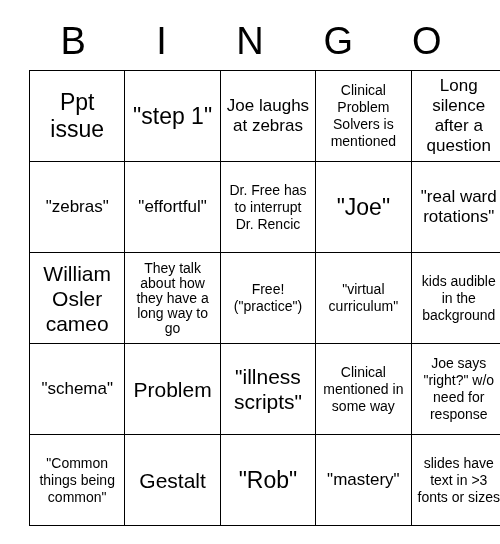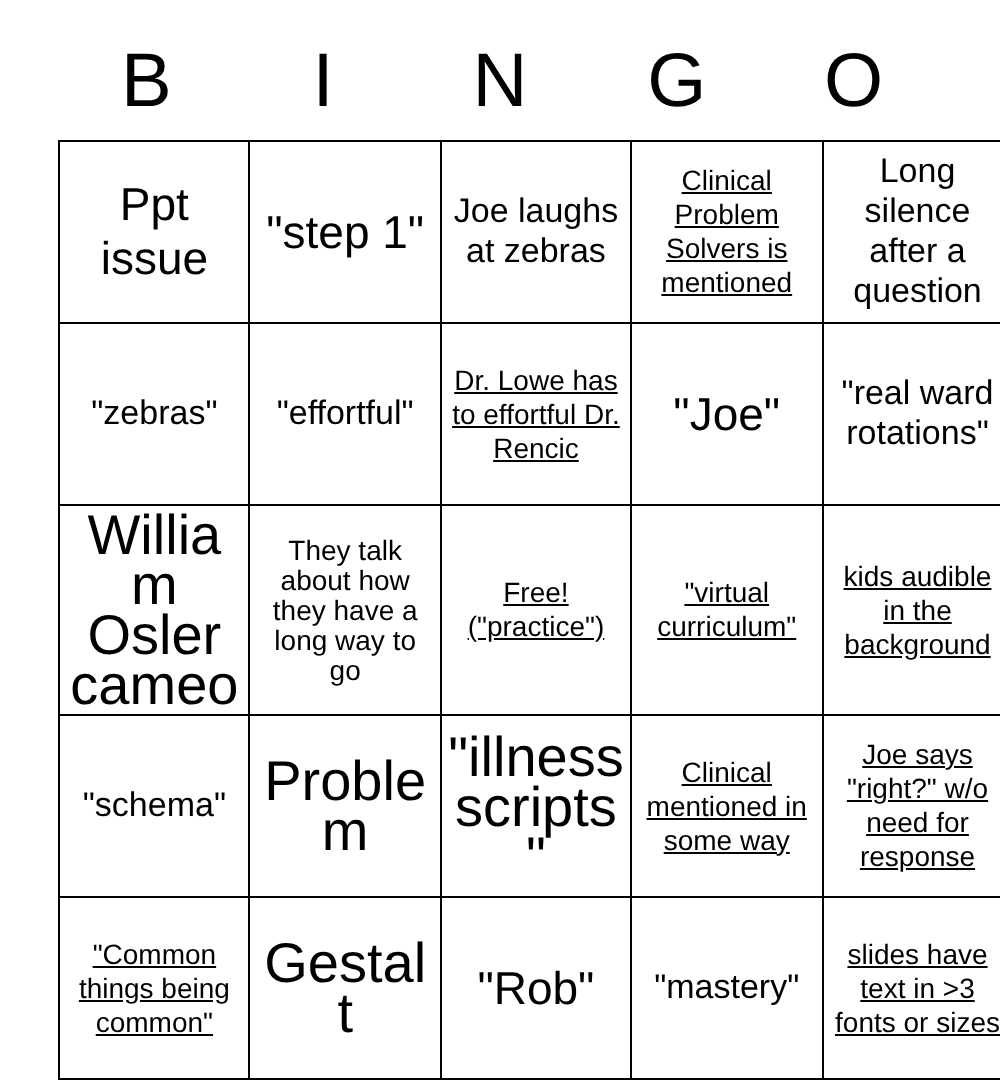--- a/index.html
+++ b/index.html
@@ -54,7 +54,7 @@
   .t-xl { font-size: 23px; line-height: 27px; }
   .t-lg { font-size: 28px; line-height: 25px; }
   .t-md { font-size: 17px; line-height: 20px; }
-  .t-sm { font-size: 14px; line-height: 17px; text-decoration: underline; }
+  .t-sm { font-size: 14px; line-height: 17px; }
   .t-xs { font-size: 14px; line-height: 15px; }
 </style>
 </head>

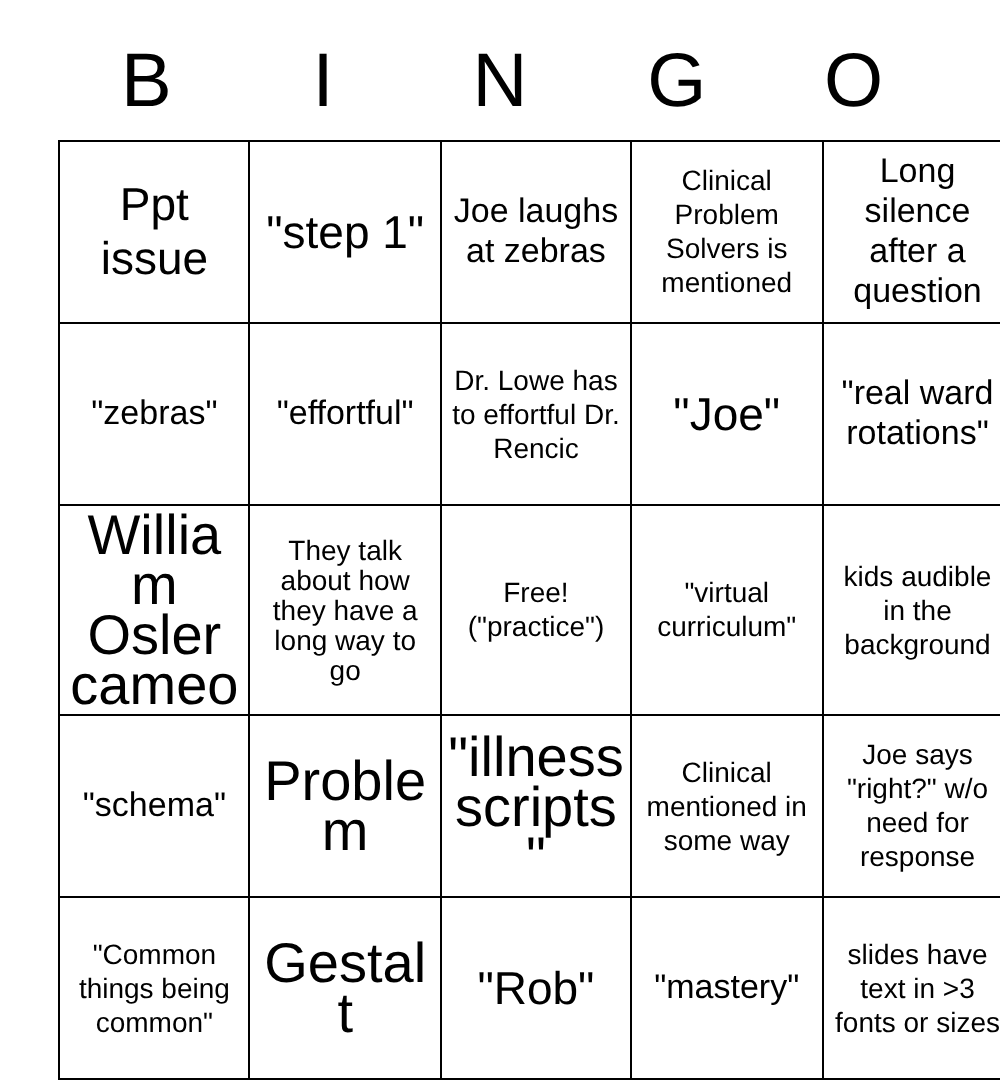--- a/index.html
+++ b/index.html
@@ -81,7 +81,7 @@
       <tr>
         <td class="t-md">"zebras"</td>
         <td class="t-md">"effortful"</td>
-        <td class="t-sm">Dr. Lowe has to effortful Dr. Rencic</td>
+        <td class="t-sm">Dr. Free has to interrupt Dr. Rencic</td>
         <td class="t-xl">"Joe"</td>
         <td class="t-md">"real ward rotations"</td>
       </tr>

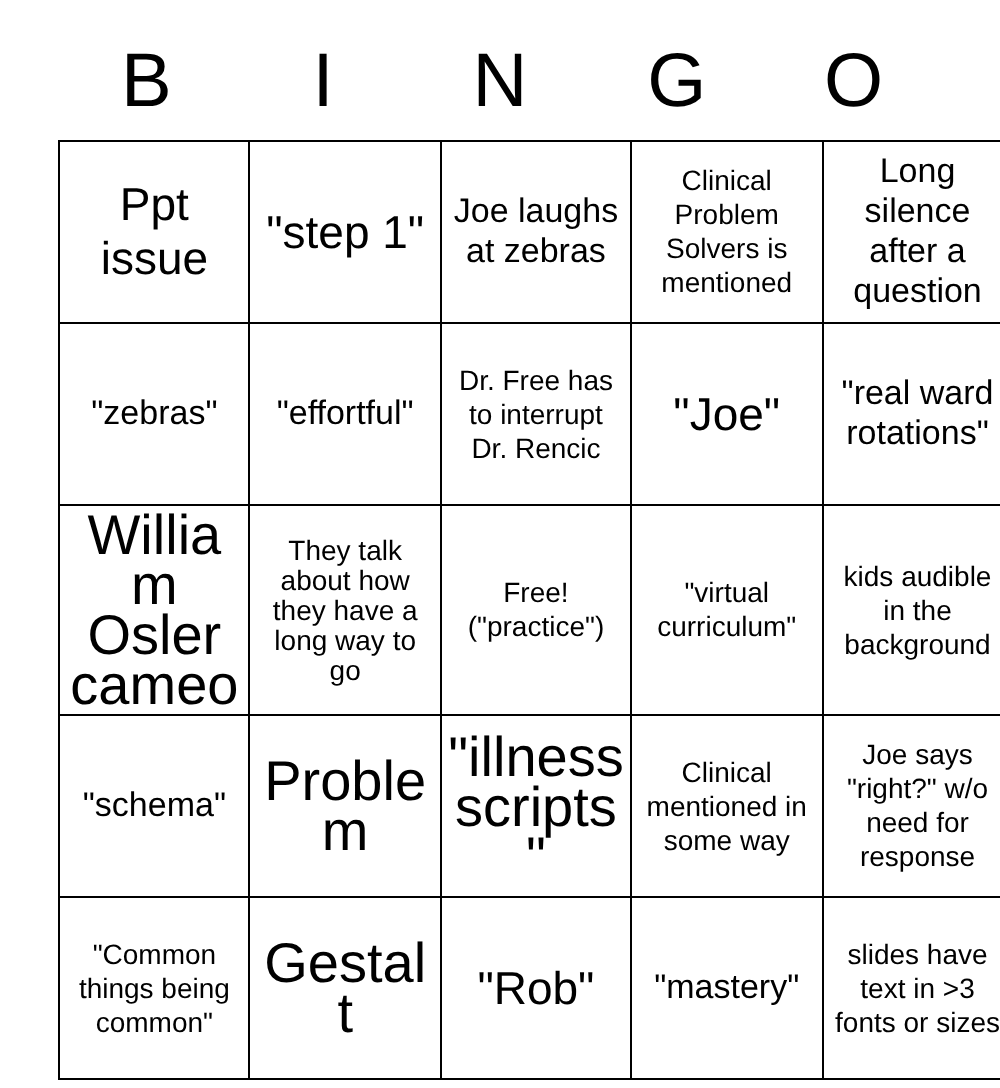--- a/index.html
+++ b/index.html
@@ -52,7 +52,7 @@
     word-wrap: break-word;
   }
   .t-xl { font-size: 23px; line-height: 27px; }
-  .t-lg { font-size: 28px; line-height: 25px; }
+  .t-lg { font-size: 21px; line-height: 25px; }
   .t-md { font-size: 17px; line-height: 20px; }
   .t-sm { font-size: 14px; line-height: 17px; }
   .t-xs { font-size: 14px; line-height: 15px; }

